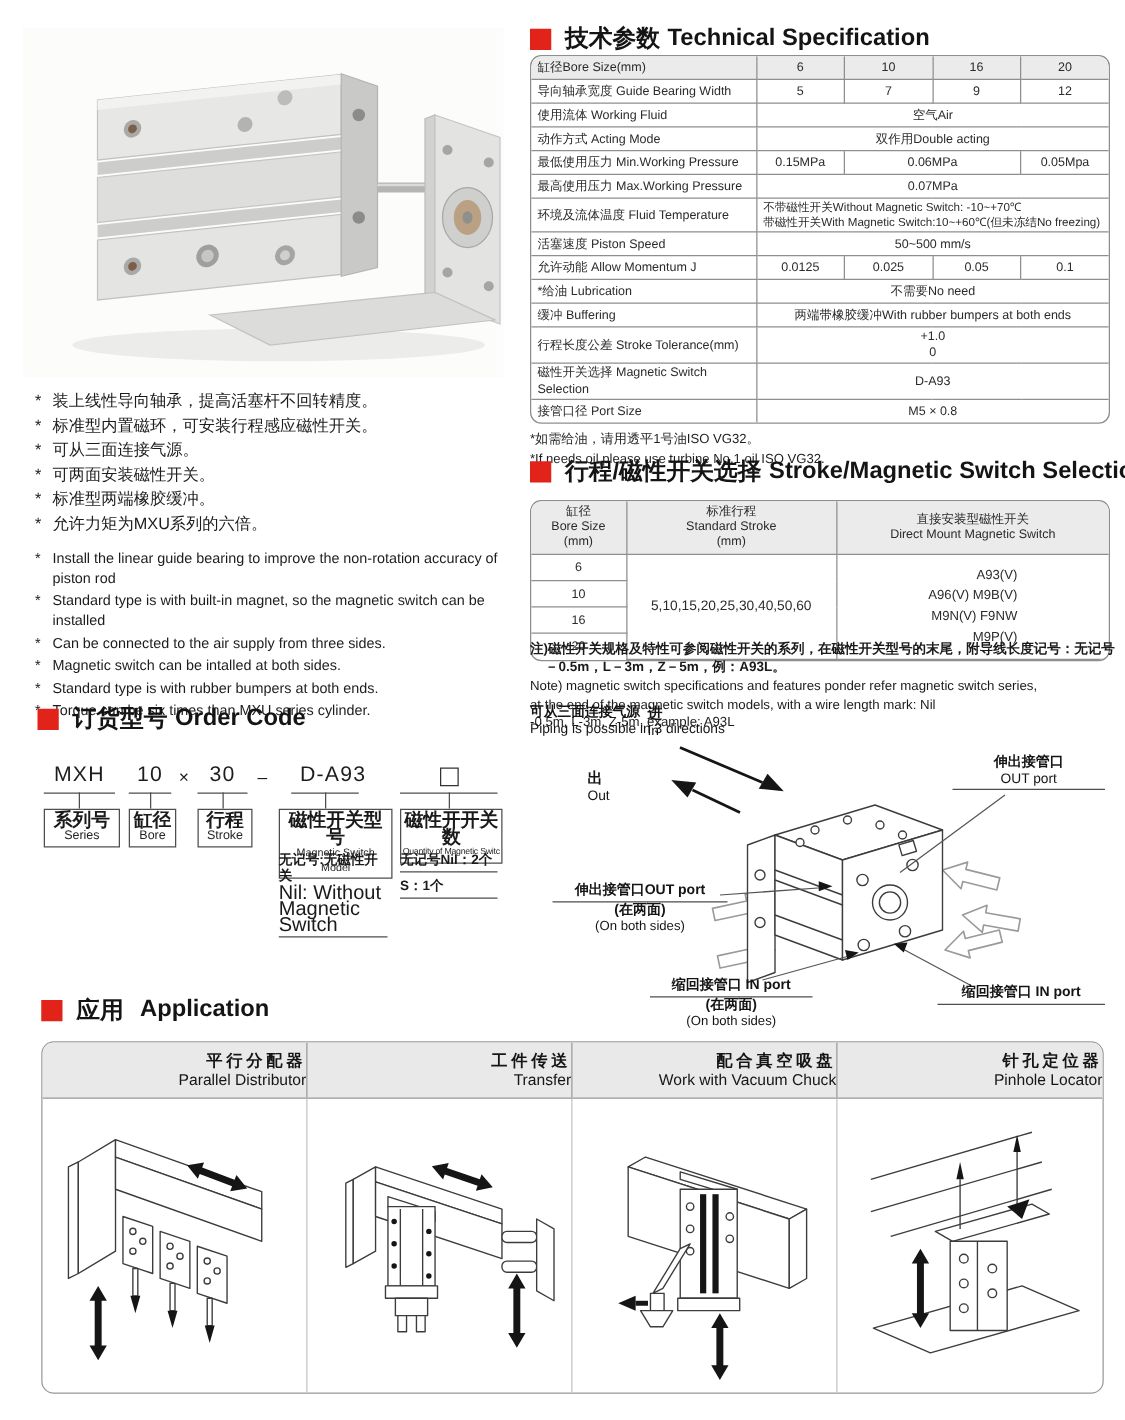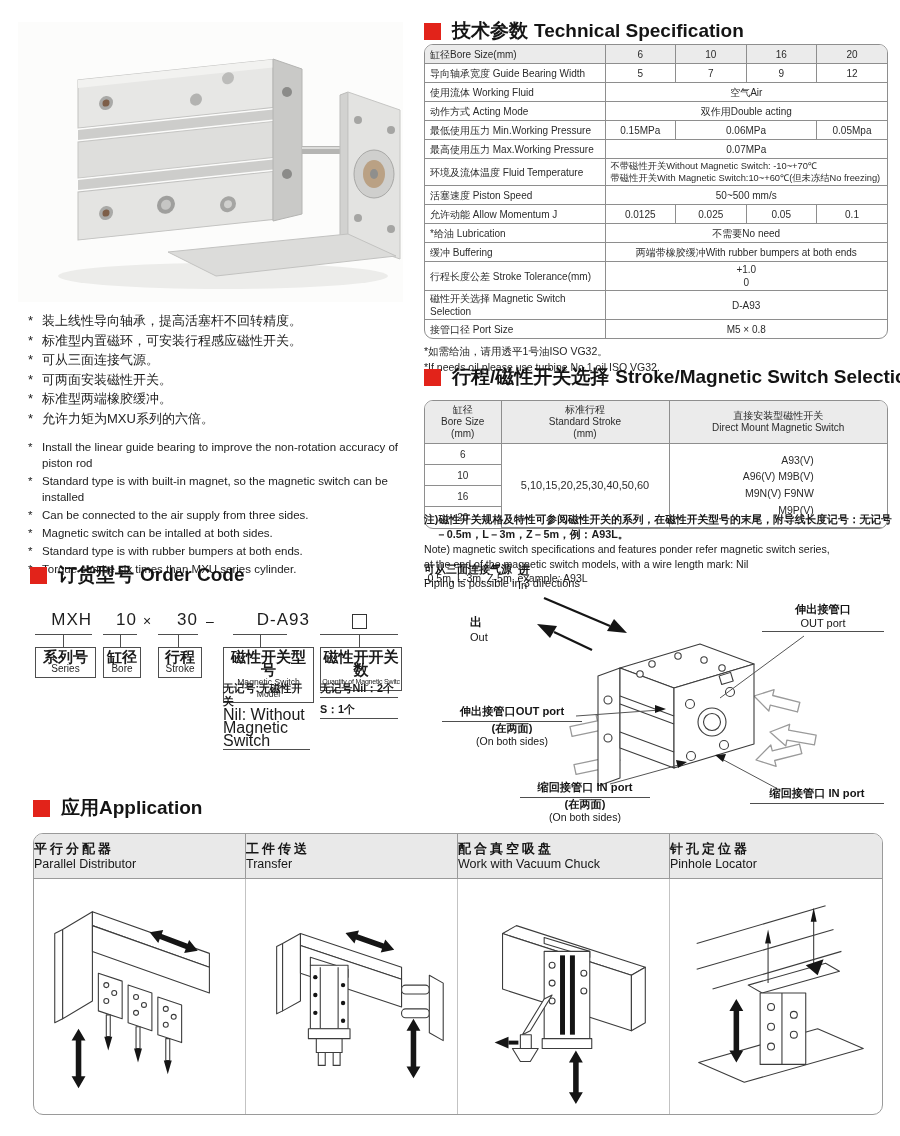--- a/index.html
+++ b/index.html
@@ -50,7 +50,7 @@
   
   .oc{position:relative;height:140px;margin-top:22px;font-size:0}
   .oc *{font-size:initial}
-  .oc-code{position:absolute;top:0;font-size:17px;color:#1d1d1d;text-align:right;letter-spacing:1px}
+  .oc-code{position:absolute;top:0;font-size:17px;color:#1d1d1d;text-align:center;letter-spacing:1px}
   .oc-sym{position:absolute;top:3px;font-size:14px;color:#1d1d1d}
   .oc-line{position:absolute;top:24px;border-top:1.2px solid #4e4e4e}
   .oc-tick{position:absolute;top:24px;height:13px;border-left:1.2px solid #4e4e4e}

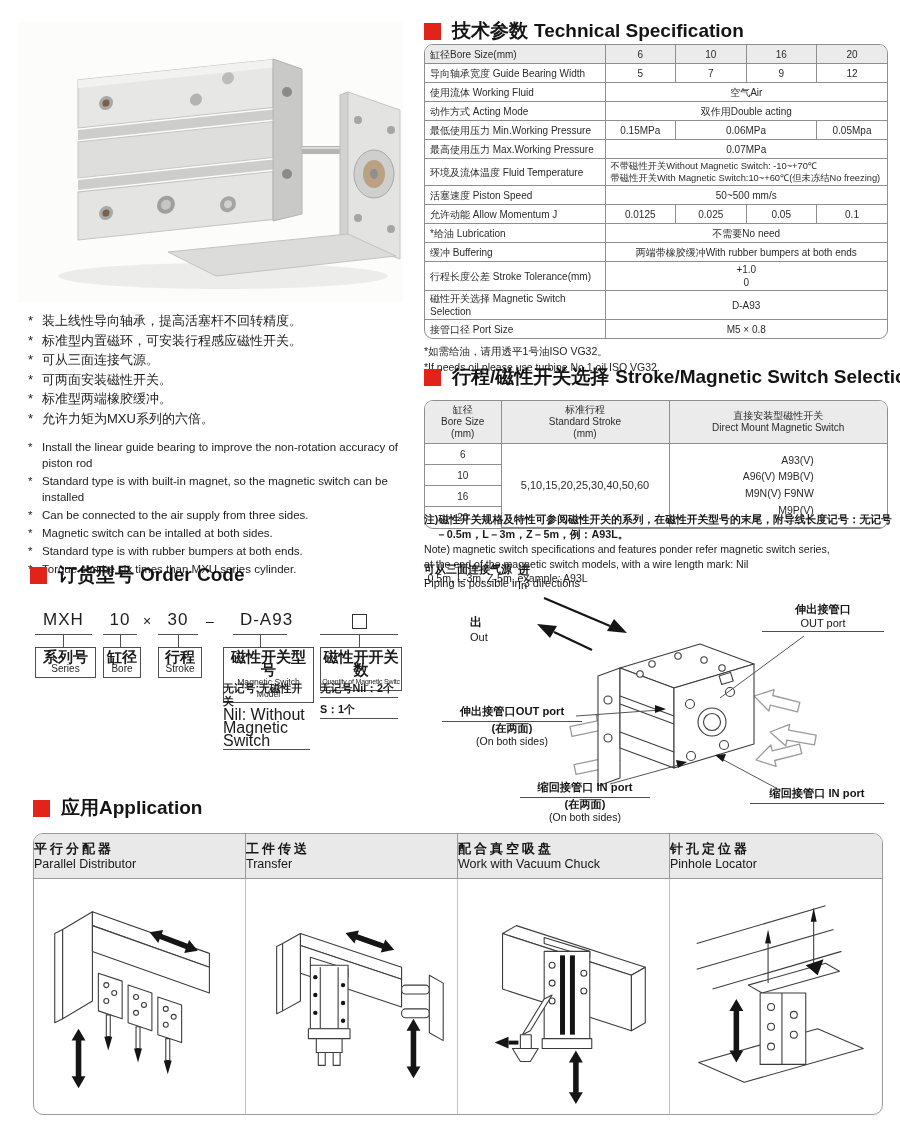--- a/index.html
+++ b/index.html
@@ -11,7 +11,7 @@
   .sec-title{display:flex;align-items:center;font-size:19px;font-weight:bold;color:#141414;white-space:nowrap}
   .sec-title .sq{width:17px;height:17px;background:#e2231a;margin-right:11px;flex:none}
   .sec-title .zh{margin-right:6px}
-  .sec-title.nospace .zh{margin-right:0}
+  .sec-title.nospace .zh{margin-right:13px}
 
   
   .tblwrap{border:1.5px solid #8e8e8e;border-radius:9px;overflow:hidden;background:#fff}

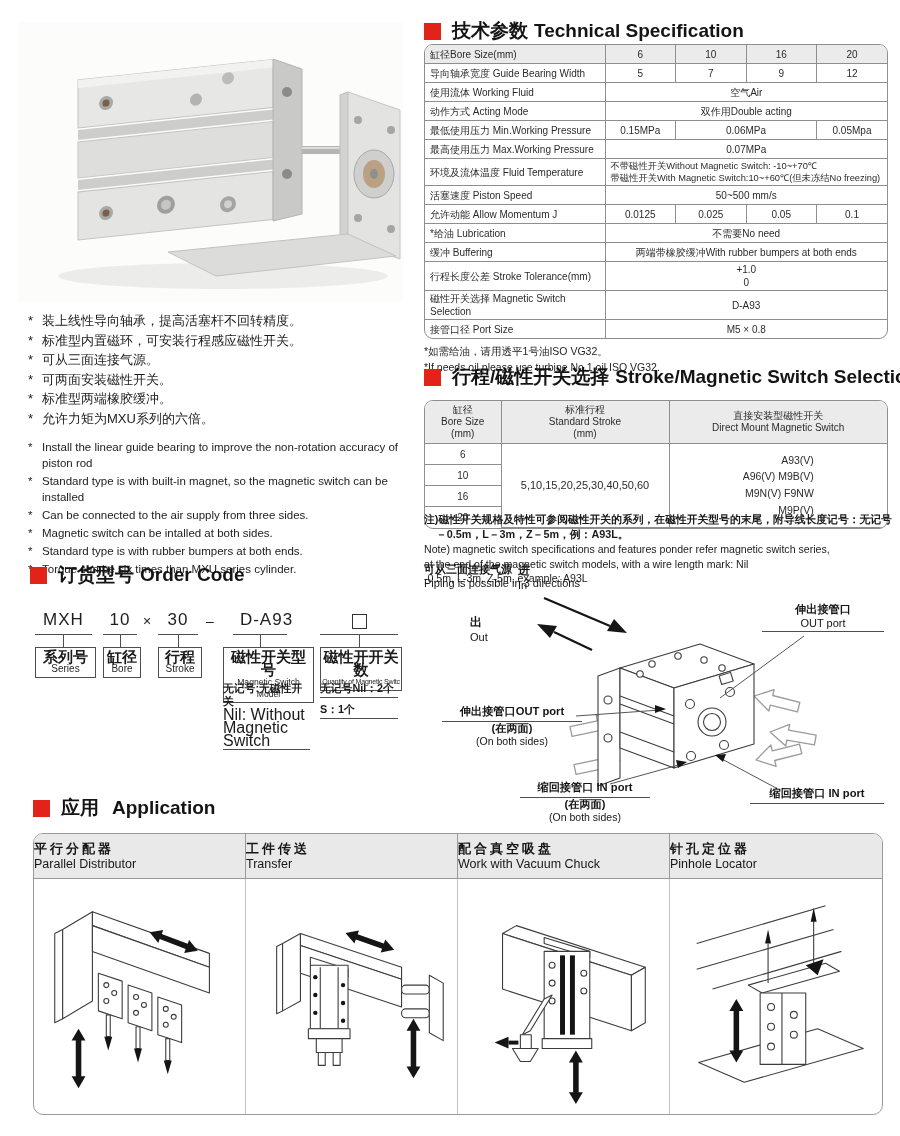--- a/index.html
+++ b/index.html
@@ -75,7 +75,7 @@
   .appwrap{position:absolute;left:33px;top:833px;width:848px;height:280px;
            border:1.5px solid #9a9a9a;border-radius:10px;overflow:hidden;background:#fff}
   .apphead{display:grid;grid-template-columns:1fr 1fr 1fr 1fr;height:44px;background:#e9e9e9;border-bottom:1px solid #9a9a9a}
-  .apphead .cell{display:flex;flex-direction:column;align-items:flex-start;justify-content:center;border-right:1px solid #9a9a9a}
+  .apphead .cell{display:flex;flex-direction:column;align-items:flex-end;justify-content:center;border-right:1px solid #9a9a9a}
   .apphead .cell:last-child{border-right:none}
   .apphead .z{font-size:13px;font-weight:bold;letter-spacing:3px;color:#161616;line-height:16px}
   .apphead .e{font-size:12.5px;color:#161616;line-height:15px}

